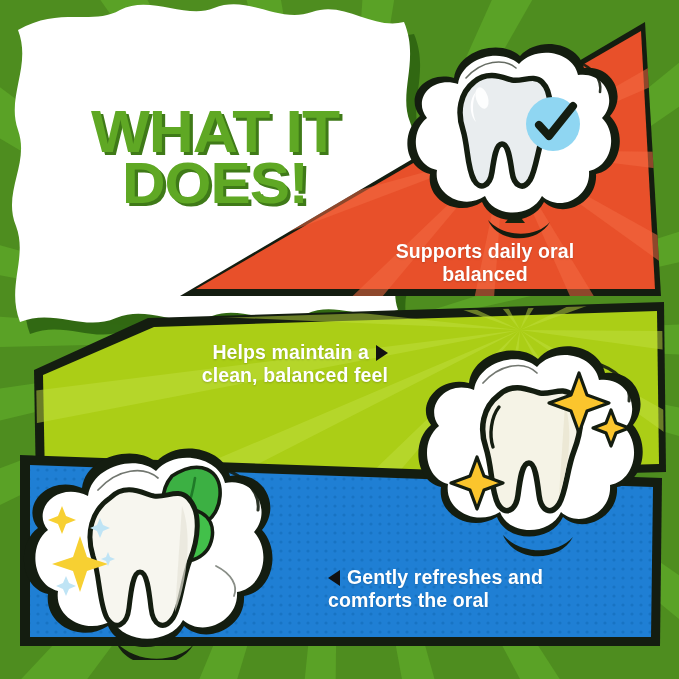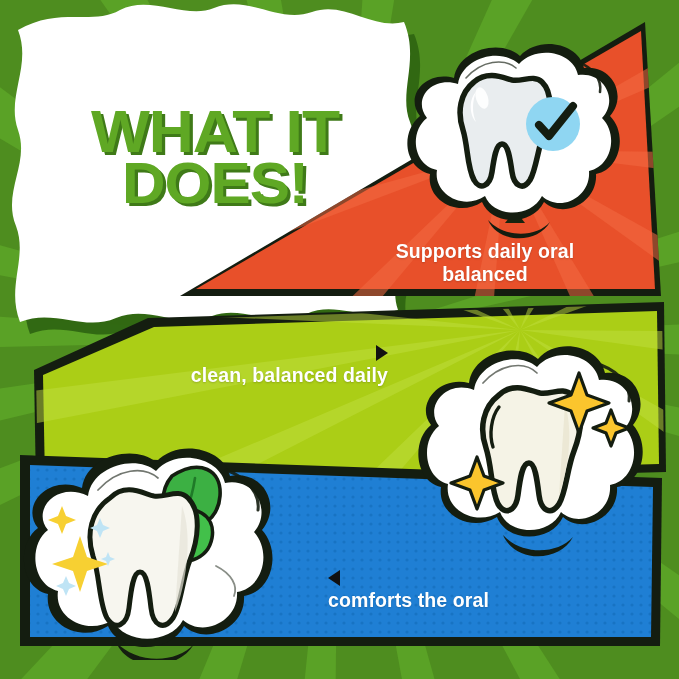--- a/index.html
+++ b/index.html
@@ -271,7 +271,7 @@
   </div>
 
   <div class="callout" id="callout-green">
-    <span class="ln"><i class="marker marker-right"></i></span>
+    <span class="ln"><span>Helps maintain a</span><i class="marker marker-right"></i></span>
     <span class="ln">clean, balanced daily</span>
   </div>
 

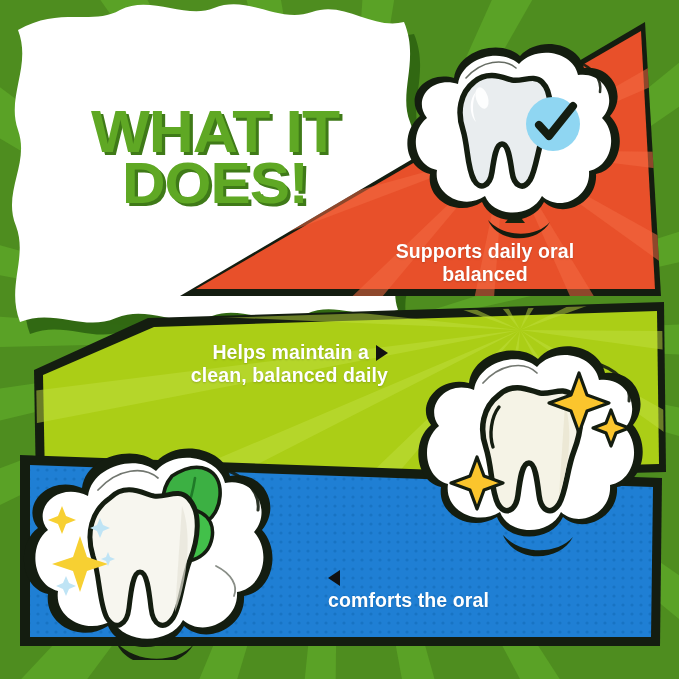--- a/index.html
+++ b/index.html
@@ -272,7 +272,7 @@
 
   <div class="callout" id="callout-green">
     <span class="ln"><span>Helps maintain a</span><i class="marker marker-right"></i></span>
-    <span class="ln">clean, balanced daily</span>
+    <span class="ln">clean, balanced feel</span>
   </div>
 
   <div class="callout" id="callout-blue">

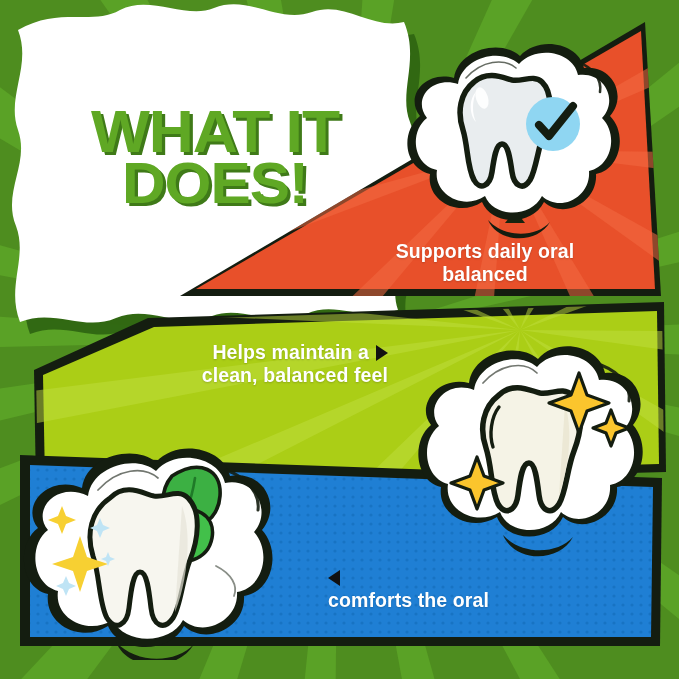--- a/index.html
+++ b/index.html
@@ -276,7 +276,7 @@
   </div>
 
   <div class="callout" id="callout-blue">
-    <span class="ln"><i class="marker marker-left"></i></span>
+    <span class="ln"><i class="marker marker-left"></i><span>Gently refreshes and</span></span>
     <span class="ln">comforts the oral</span>
   </div>
 

